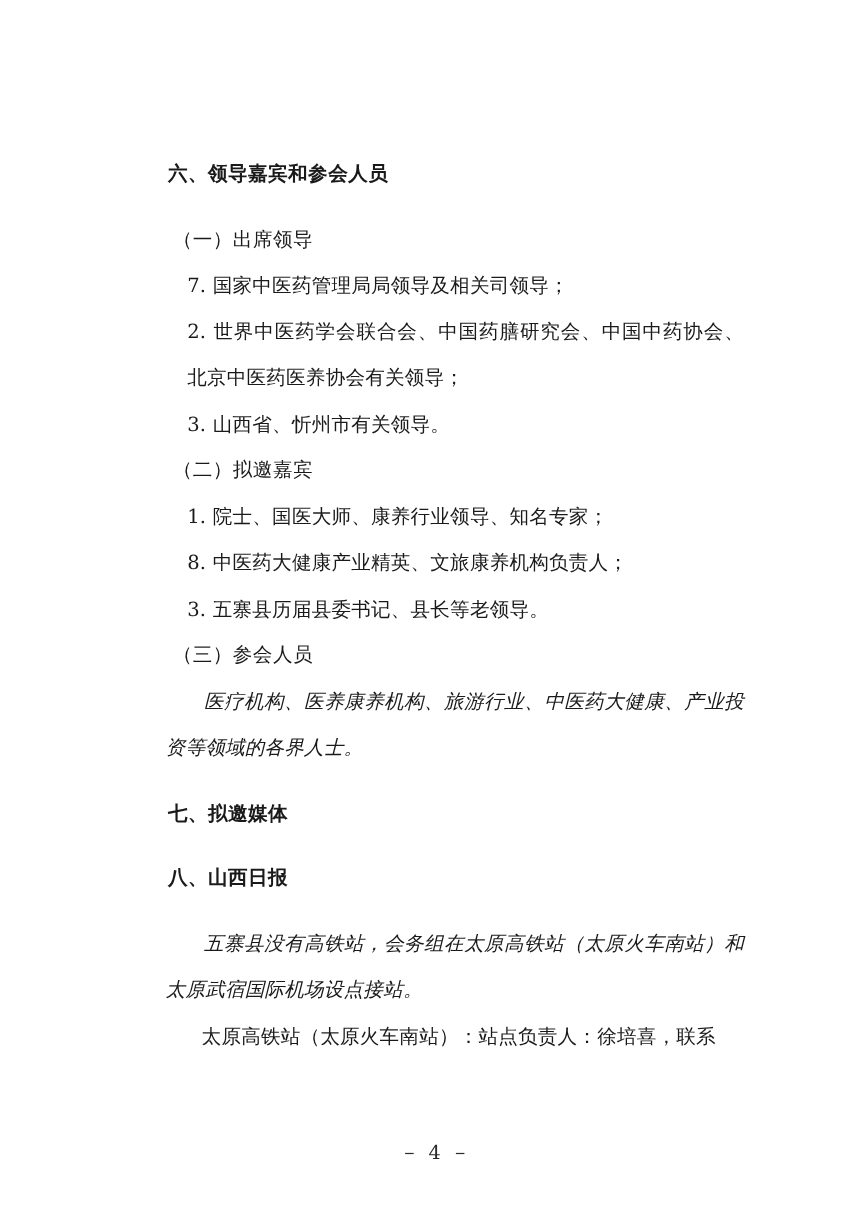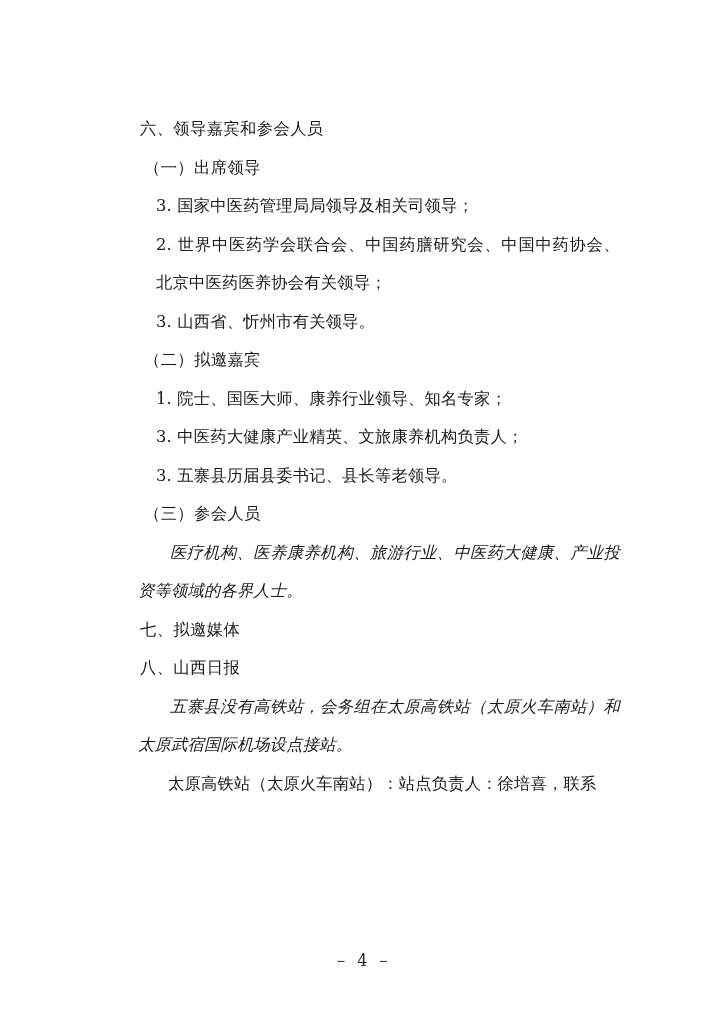--- a/index.html
+++ b/index.html
@@ -29,8 +29,8 @@
     text-justify: inter-ideograph;
   }
   .heading {
-    font-weight: normal;
-    margin: 0;
+    font-weight: bold;
+    margin: 16px;
     text-indent: 0;
     letter-spacing: 0.4px;
   }

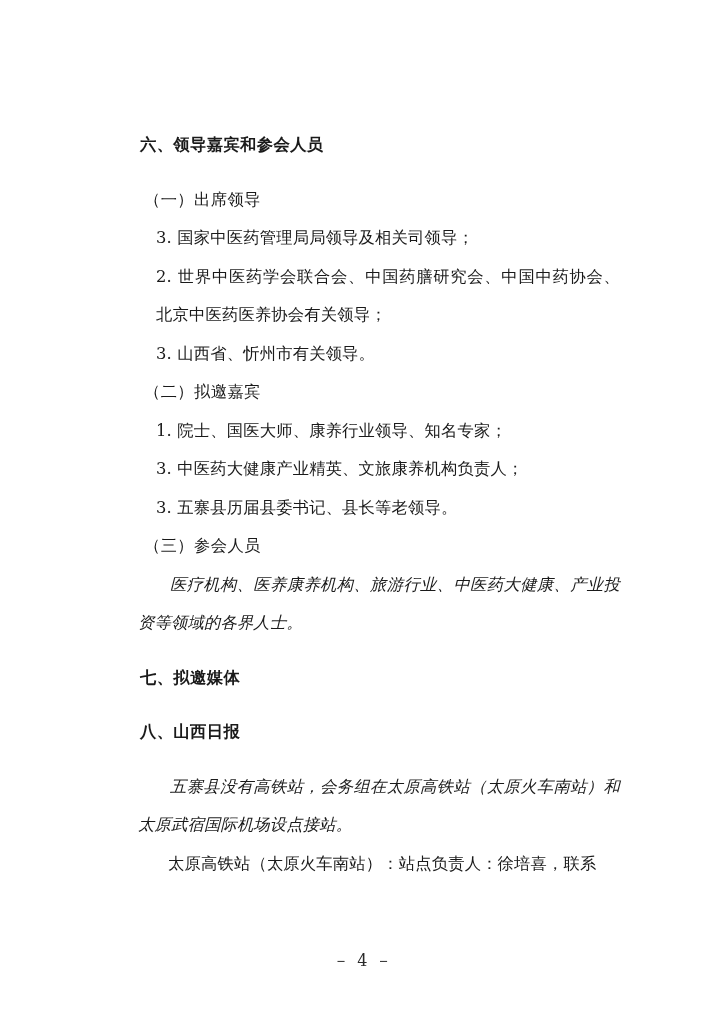--- a/index.html
+++ b/index.html
@@ -83,7 +83,7 @@
     <p class="heading heading-major">六、领导嘉宾和参会人员</p>
 
     <p class="heading-sub">（一）出席领导</p>
-    <p class="item">3. 国家中医药管理局局领导及相关司领导；</p>
+    <p class="item">7. 国家中医药管理局局领导及相关司领导；</p>
     <p class="item">2. 世界中医药学会联合会、中国药膳研究会、中国中药协会、北京中医药医养协会有关领导；</p>
     <p class="item">3. 山西省、忻州市有关领导。</p>
 

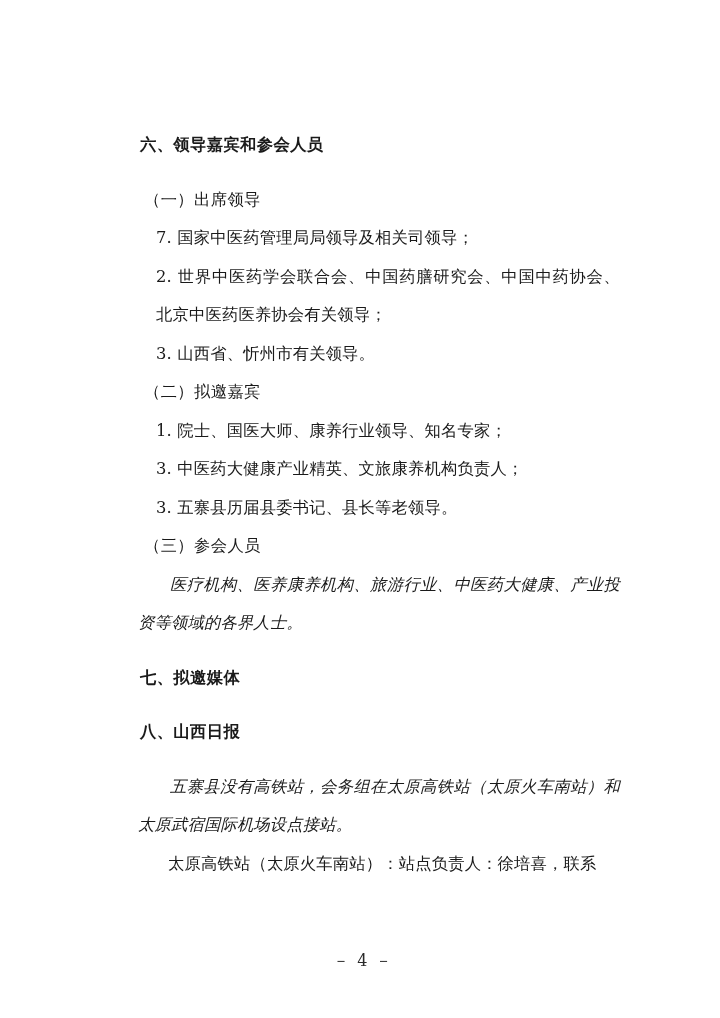--- a/index.html
+++ b/index.html
@@ -89,7 +89,7 @@
 
     <p class="heading-sub">（二）拟邀嘉宾</p>
     <p class="item">1. 院士、国医大师、康养行业领导、知名专家；</p>
-    <p class="item">3. 中医药大健康产业精英、文旅康养机构负责人；</p>
+    <p class="item">8. 中医药大健康产业精英、文旅康养机构负责人；</p>
     <p class="item">3. 五寨县历届县委书记、县长等老领导。</p>
 
     <p class="heading-sub">（三）参会人员</p>

